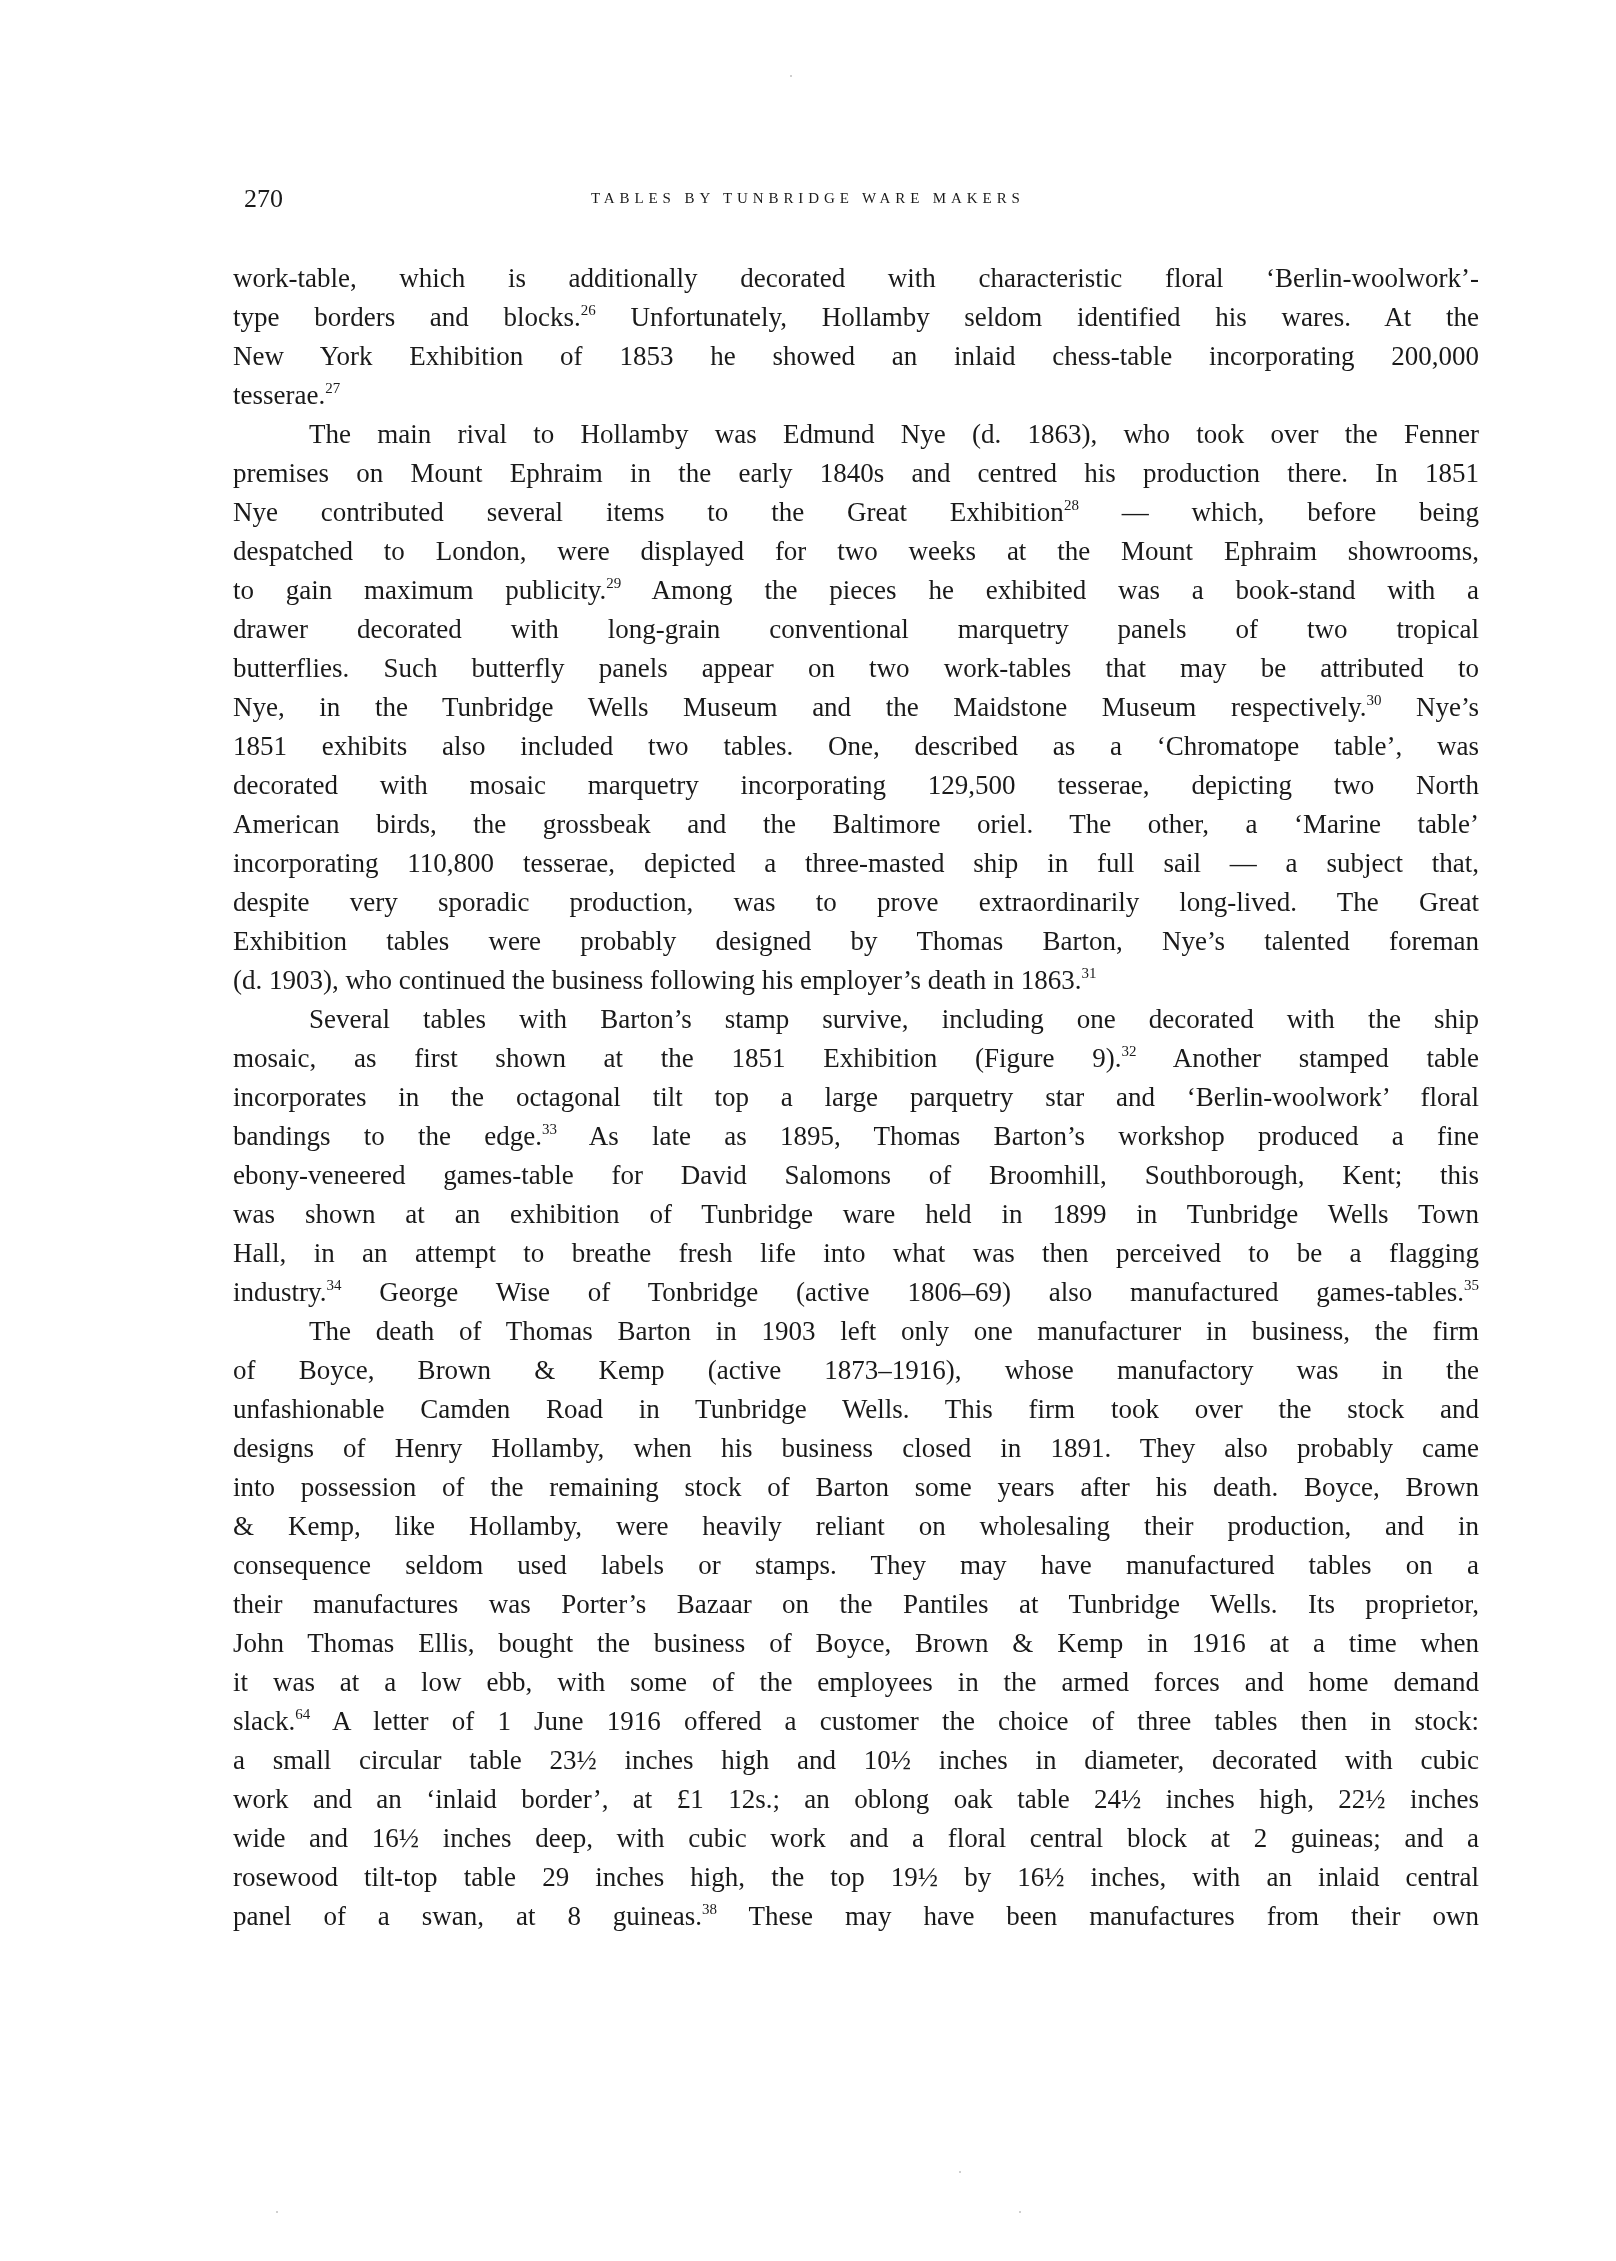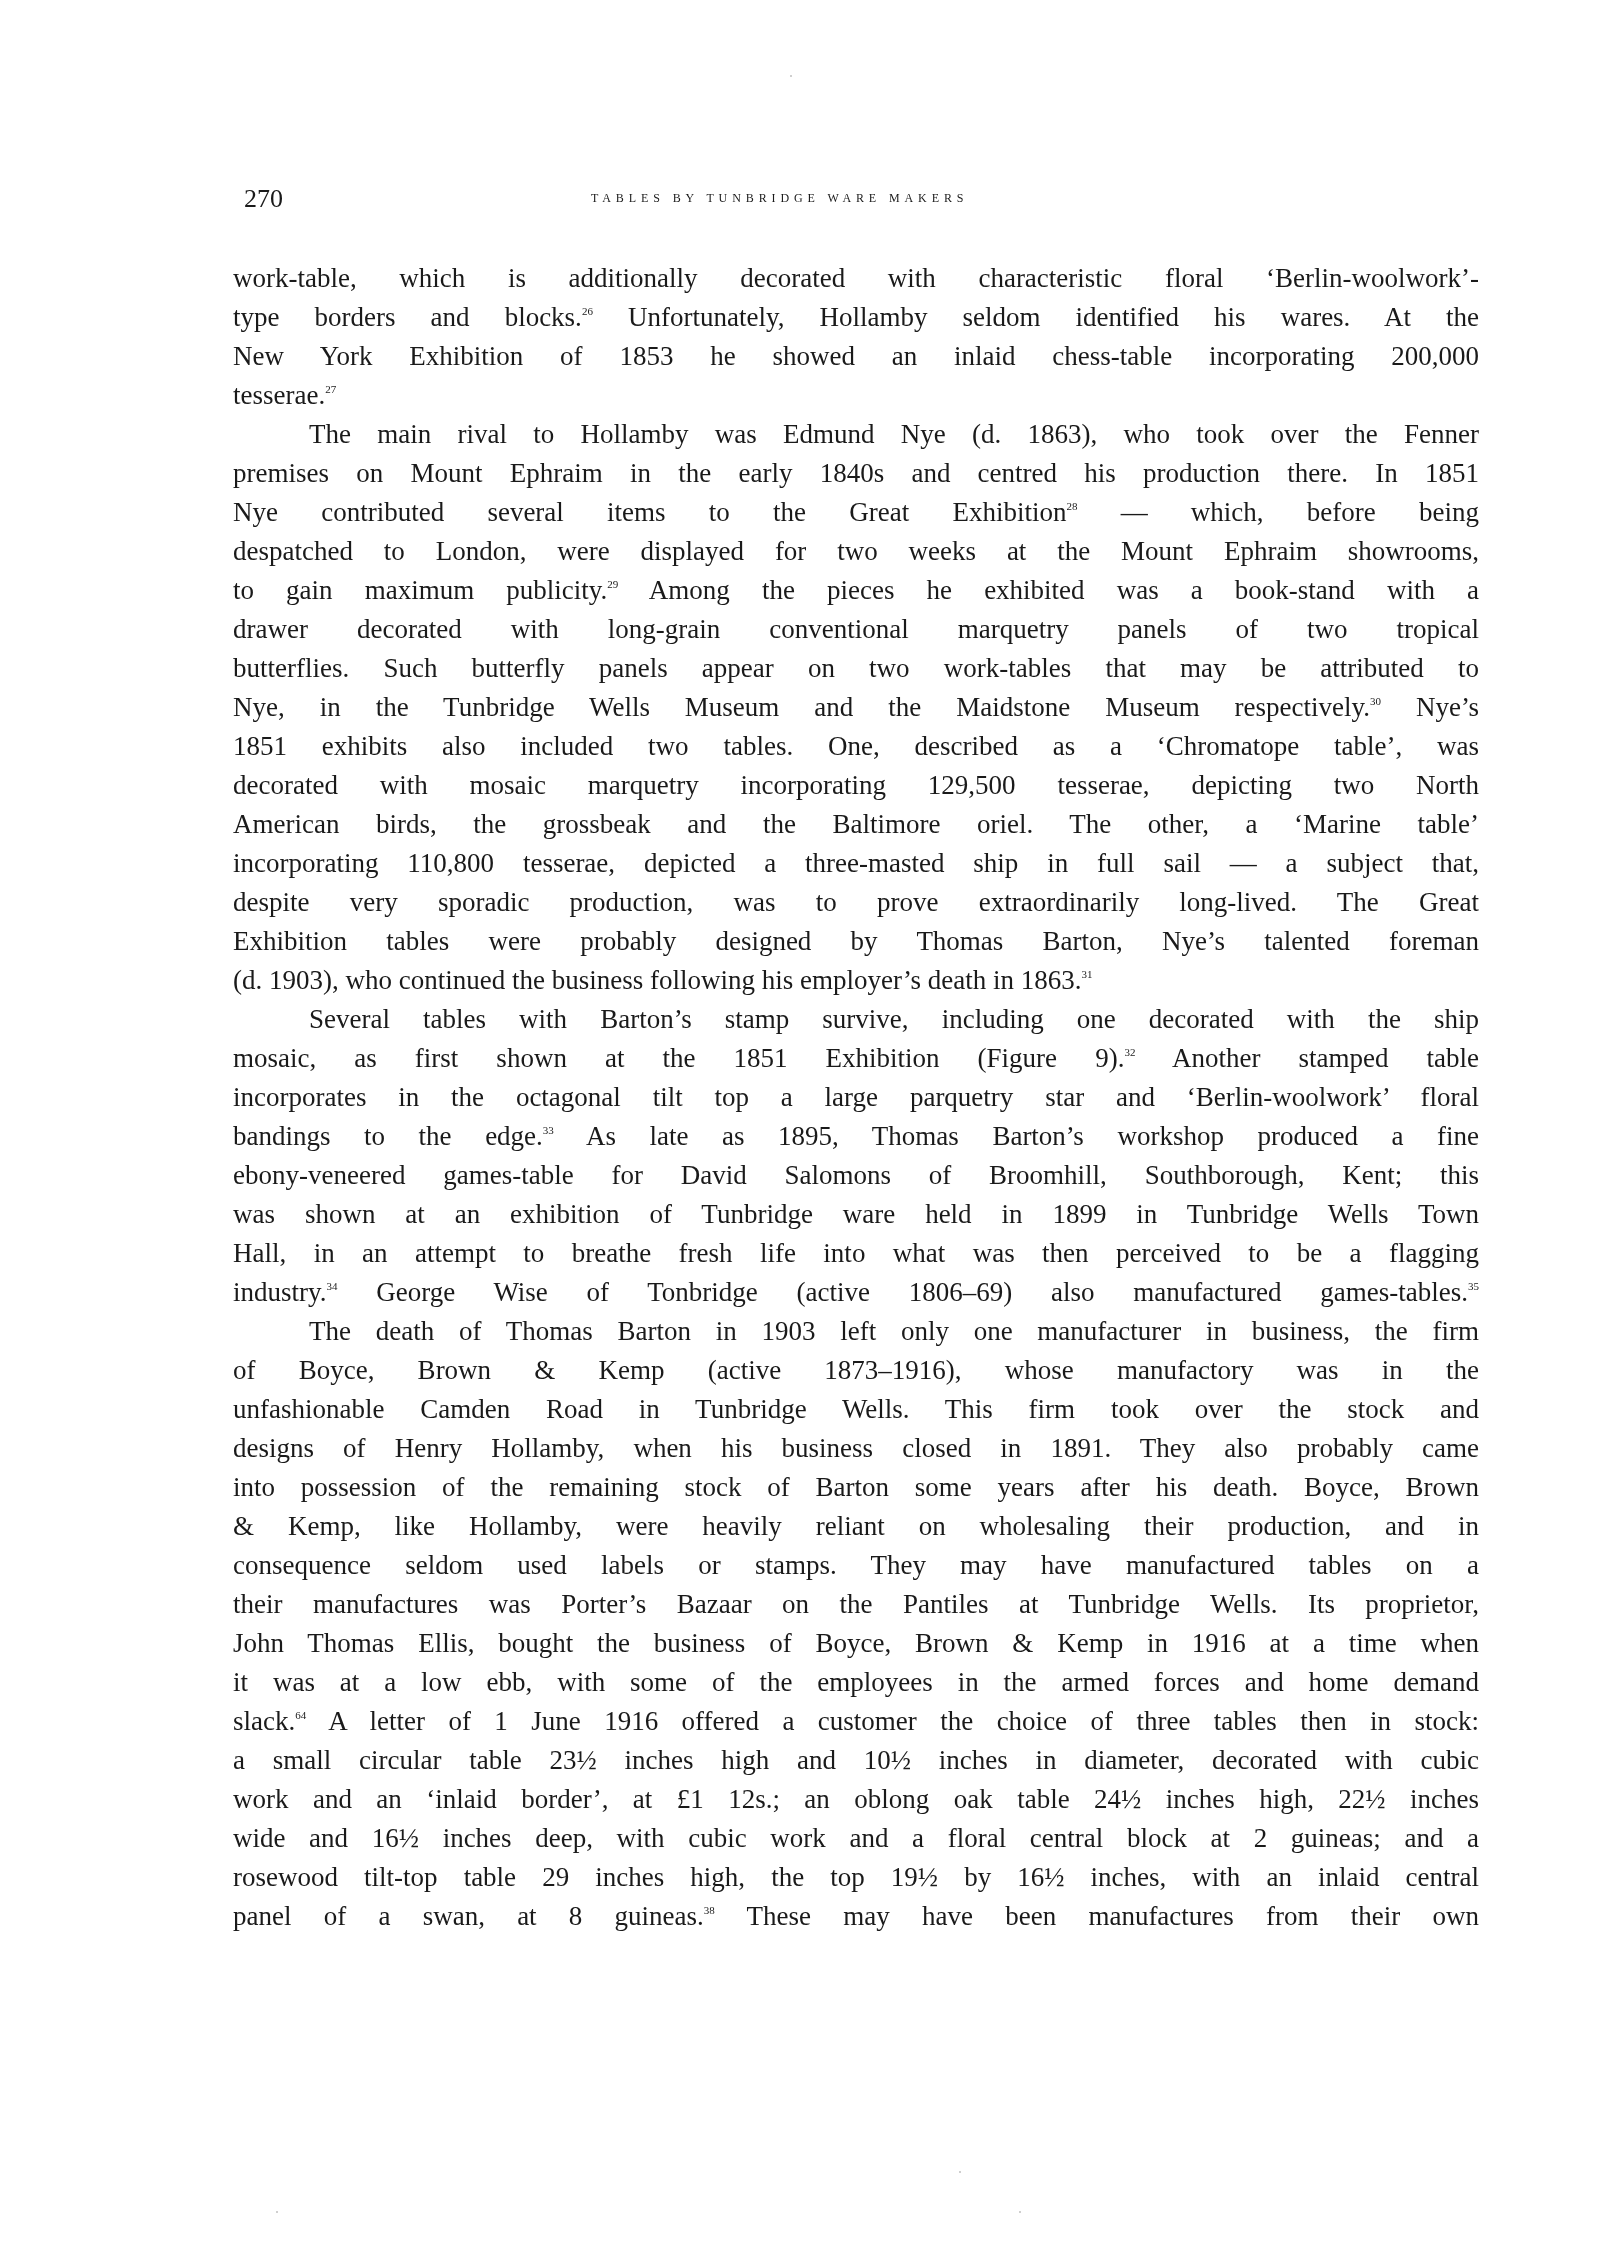--- a/index.html
+++ b/index.html
@@ -40,7 +40,7 @@
     position: absolute;
     left: 347px;
     top: 3.2px;
-    font-size: 12px;
+    font-size: 15px;
     letter-spacing: 4.9px;
     line-height: 25px;
     white-space: nowrap;

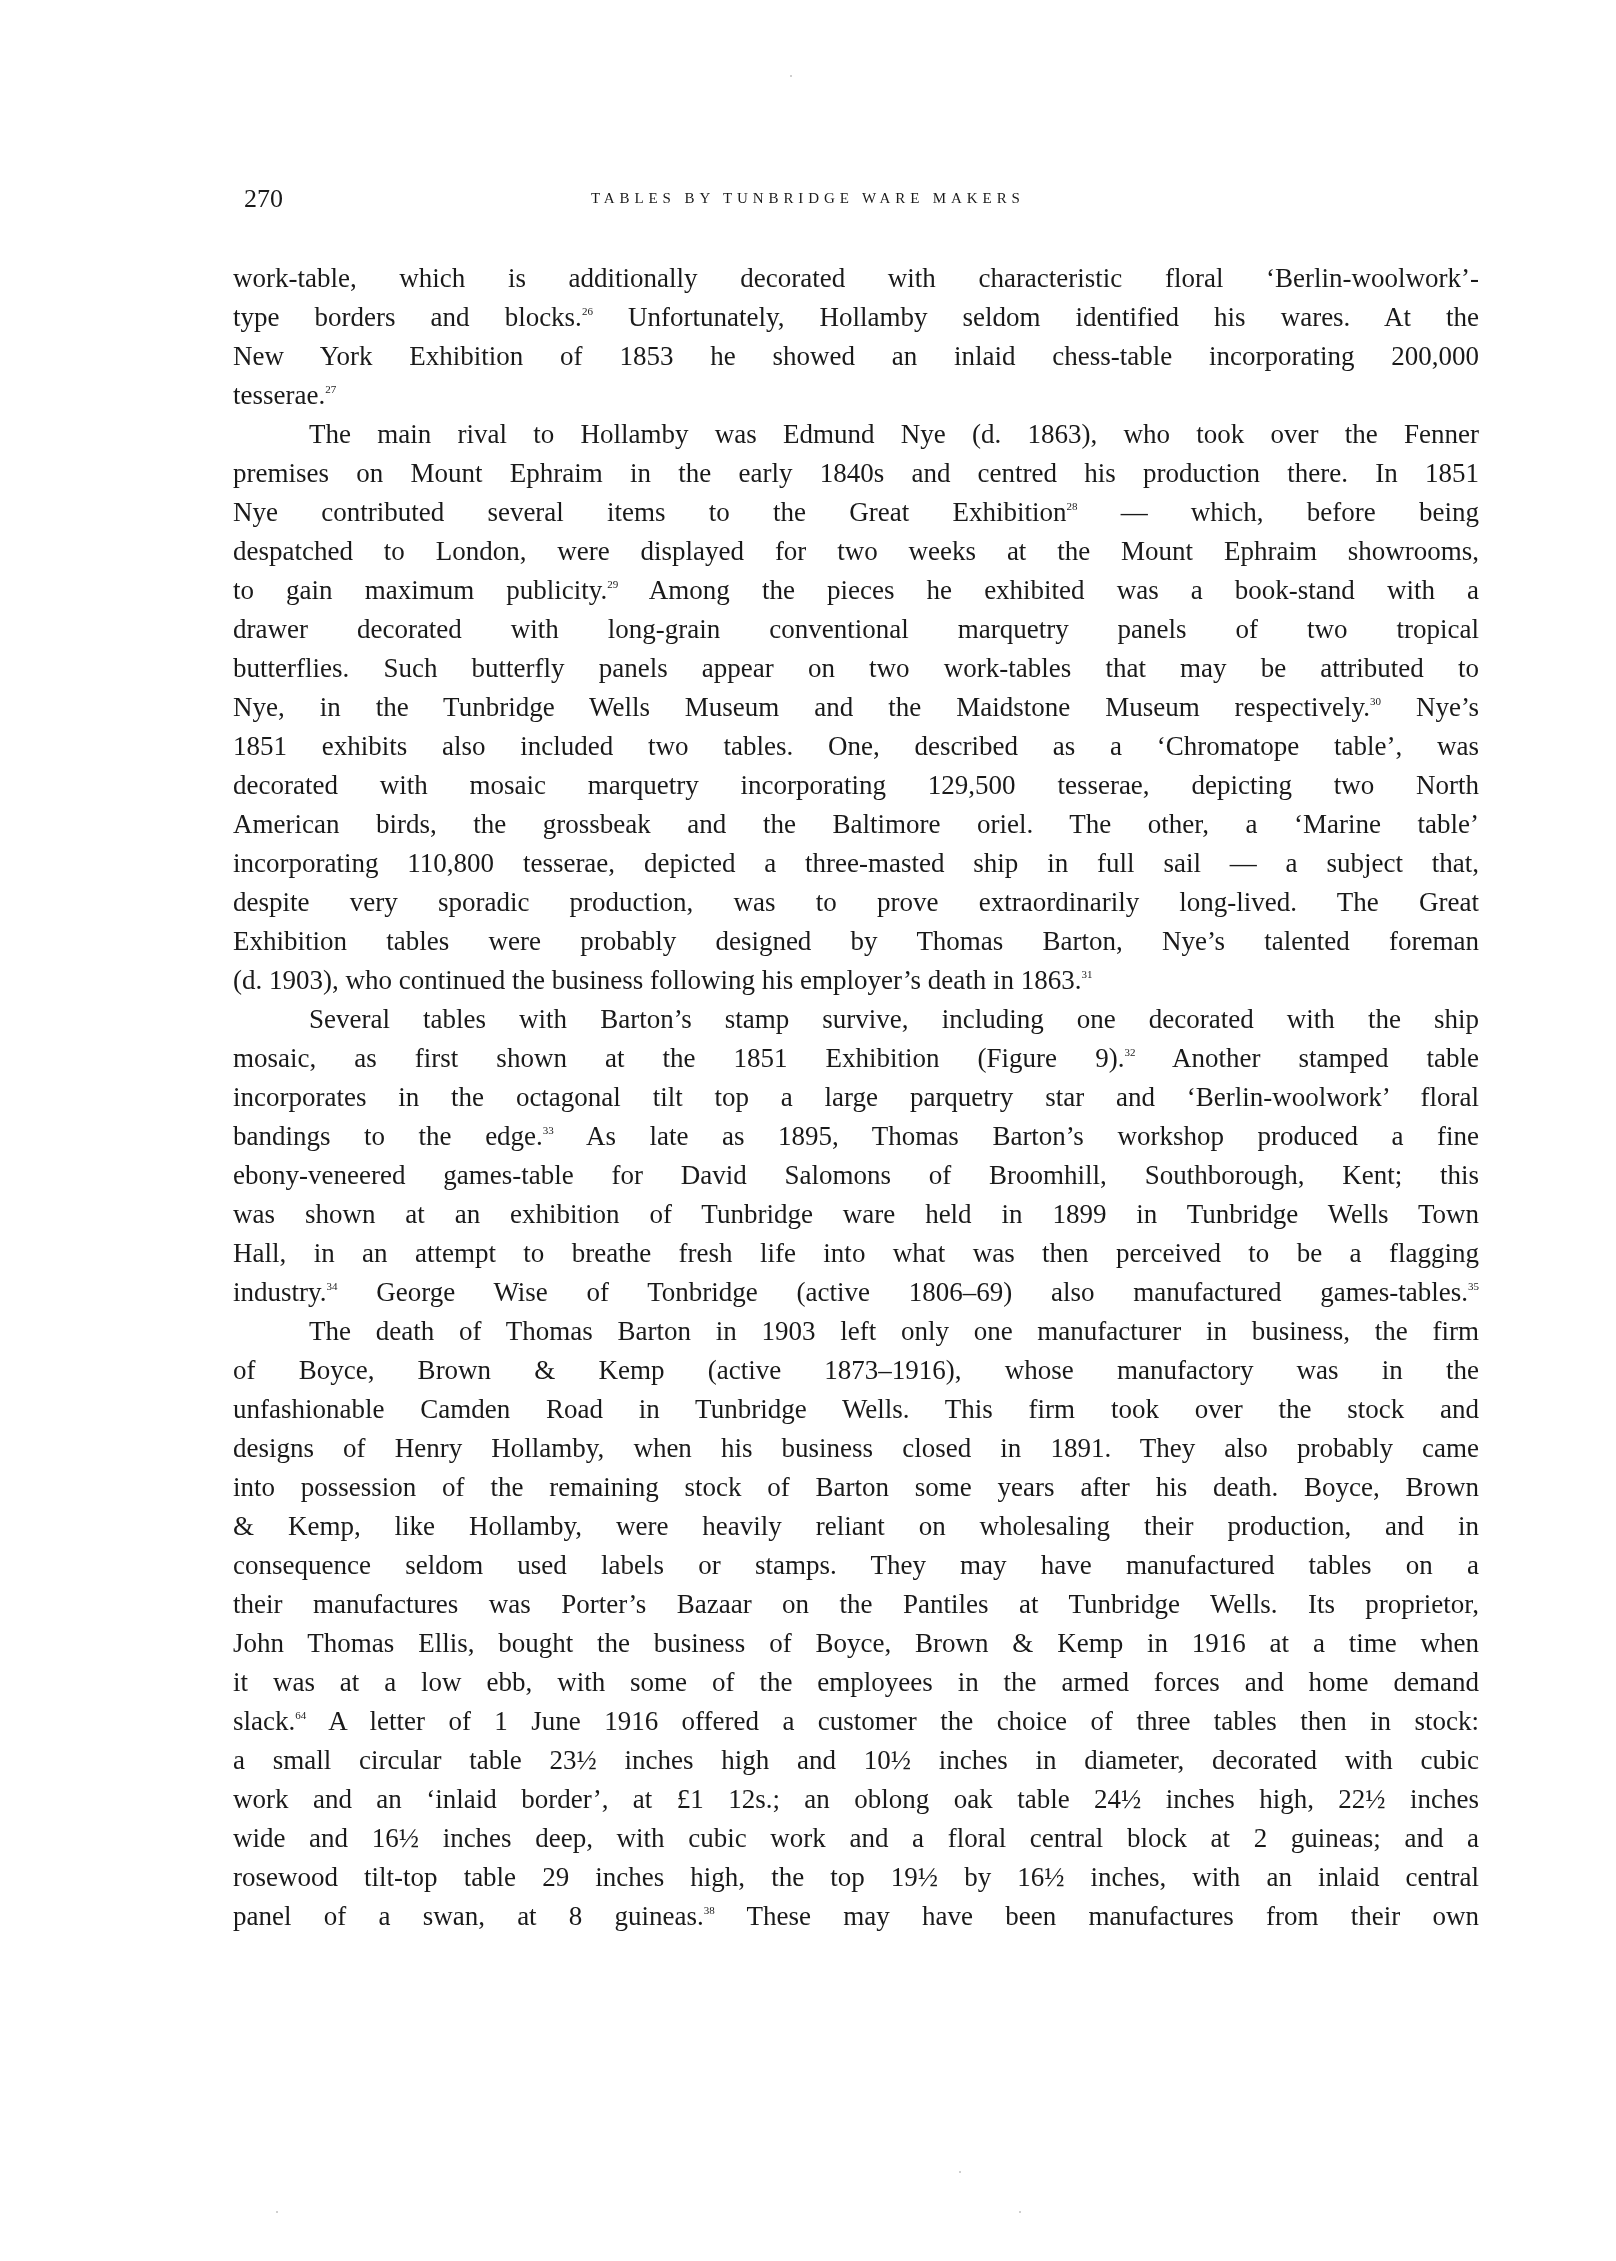--- a/index.html
+++ b/index.html
@@ -71,7 +71,7 @@
     padding-left: 76px;
   }
   sup {
-    font-size: 11px;
+    font-size: 15px;
     line-height: 0;
     vertical-align: 11px;
   }

